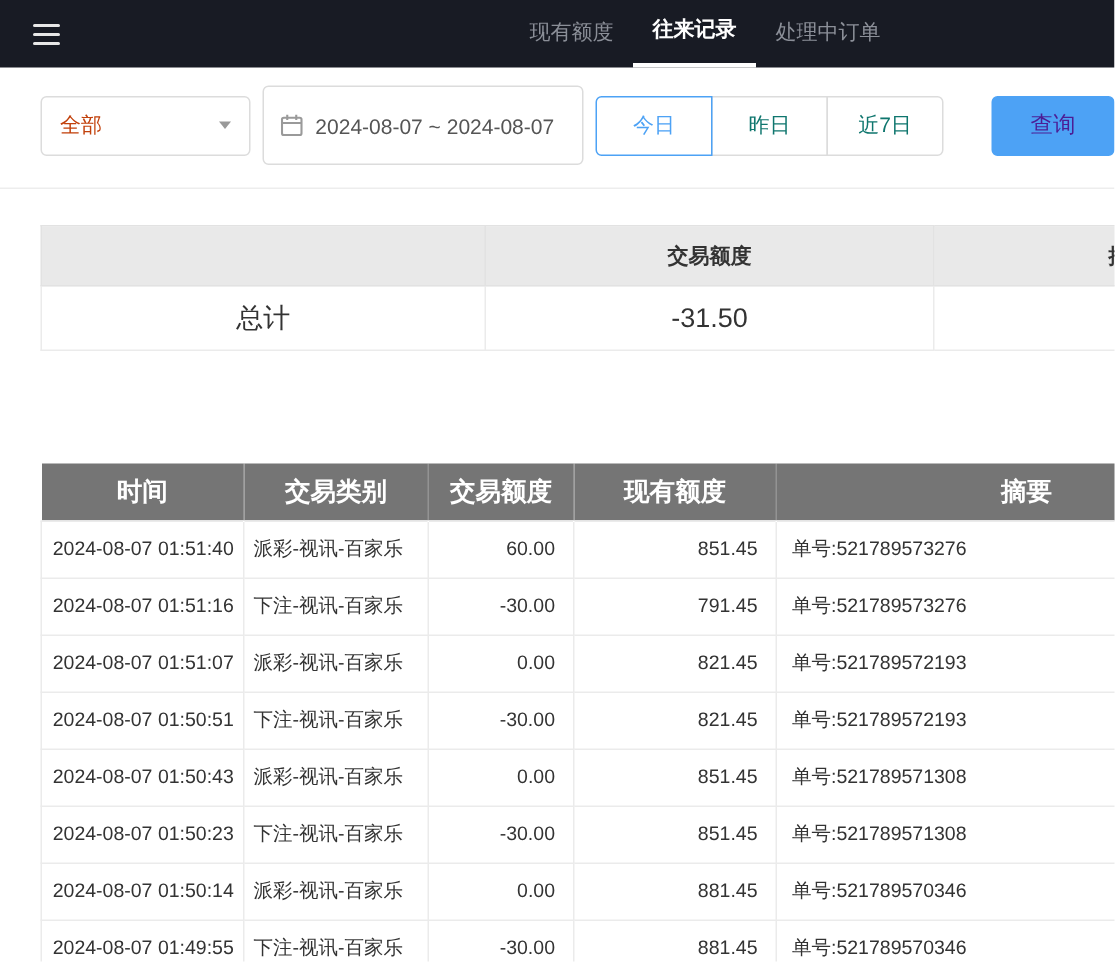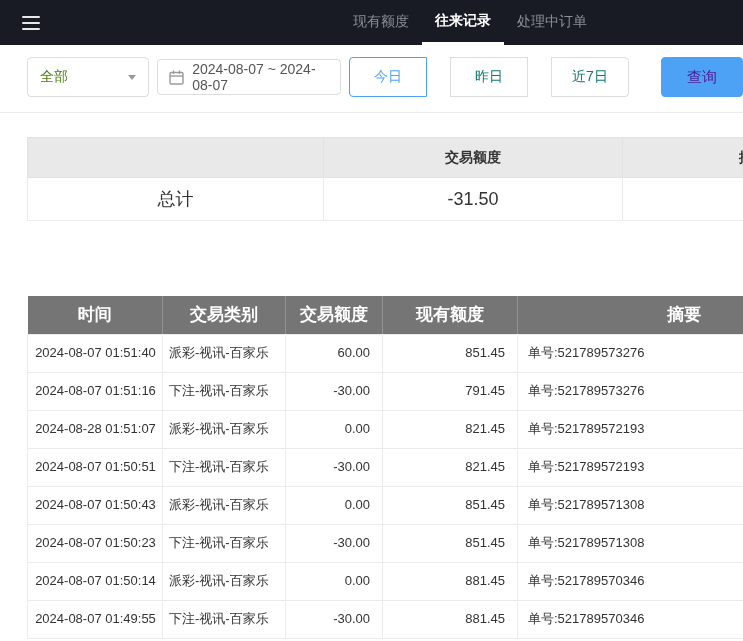--- a/index.html
+++ b/index.html
@@ -21,7 +21,7 @@
     border-bottom: 1px solid #ededed; }
   .select { width: 150px; height: 40px; border: 1px solid #dcdcdc; border-radius: 4px;
     display: flex; align-items: center; justify-content: space-between;
-    padding: 0 12px; color: #4d7c0f; font-size: 14px; cursor: pointer; background: #fff; }
+    padding: 0 12px; color: #c2410c; font-size: 14px; cursor: pointer; background: #fff; }
   .caret { width: 0; height: 0; border-left: 4px solid transparent;
     border-right: 4px solid transparent; border-top: 5px solid #999; }
   .date-input { margin-left: 8px; width: 230px; height: 36px; border: 1px solid #dcdcdc;

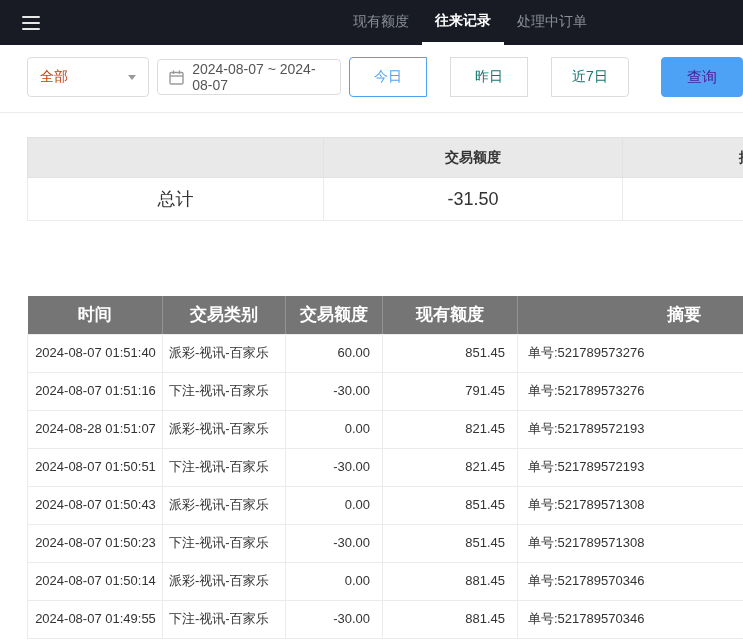--- a/index.html
+++ b/index.html
@@ -24,7 +24,7 @@
     padding: 0 12px; color: #c2410c; font-size: 14px; cursor: pointer; background: #fff; }
   .caret { width: 0; height: 0; border-left: 4px solid transparent;
     border-right: 4px solid transparent; border-top: 5px solid #999; }
-  .date-input { margin-left: 8px; width: 230px; height: 36px; border: 1px solid #dcdcdc;
+  .date-input { margin-left: 8px; width: 230px; height: 53px; border: 1px solid #dcdcdc;
     border-radius: 4px; display: flex; align-items: center; padding: 0 11px;
     color: #555; font-size: 14px; background: #fff; cursor: text; }
   .date-input svg { flex: 0 0 auto; margin-right: 8px; }

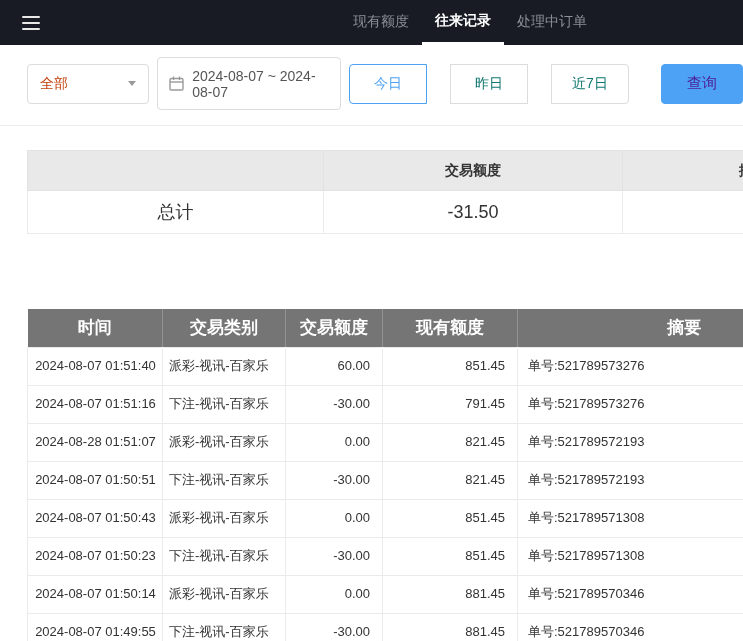--- a/index.html
+++ b/index.html
@@ -28,7 +28,7 @@
     border-radius: 4px; display: flex; align-items: center; padding: 0 11px;
     color: #555; font-size: 14px; background: #fff; cursor: text; }
   .date-input svg { flex: 0 0 auto; margin-right: 8px; }
-  .btn-group { display: flex; margin-left: 8px; gap: 24px; }
+  .btn-group { display: flex; margin-left: 8px; }
   .qbtn { width: 78px; height: 40px; background: #fff; border: 1px solid #dcdcdc;
     color: #0f766e; font-size: 14px; cursor: pointer; position: relative;
     font-family: inherit; }

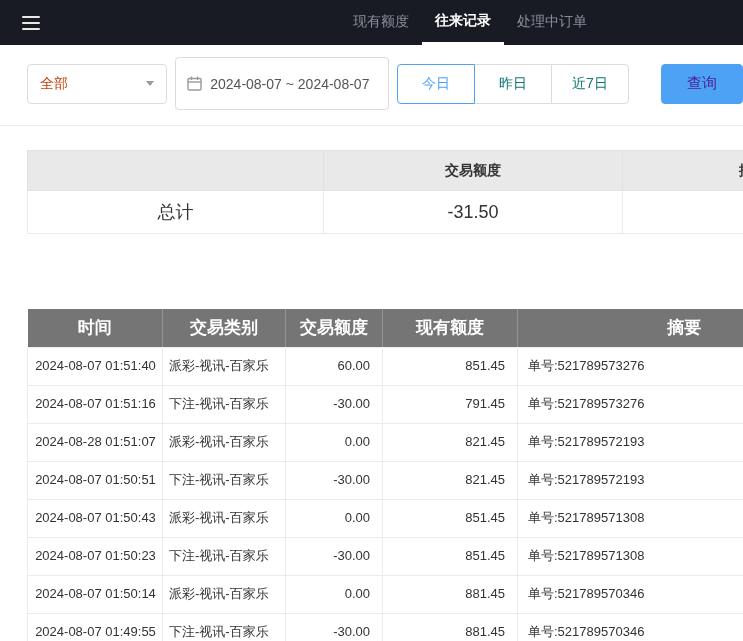--- a/index.html
+++ b/index.html
@@ -166,7 +166,7 @@
   </tr>
 
   <tr>
-    <td class="c-time">2024-08-28 01:51:07</td>
+    <td class="c-time">2024-08-07 01:51:07</td>
     <td class="c-type">派彩-视讯-百家乐</td>
     <td class="c-amount">0.00</td>
     <td class="c-balance">821.45</td>

